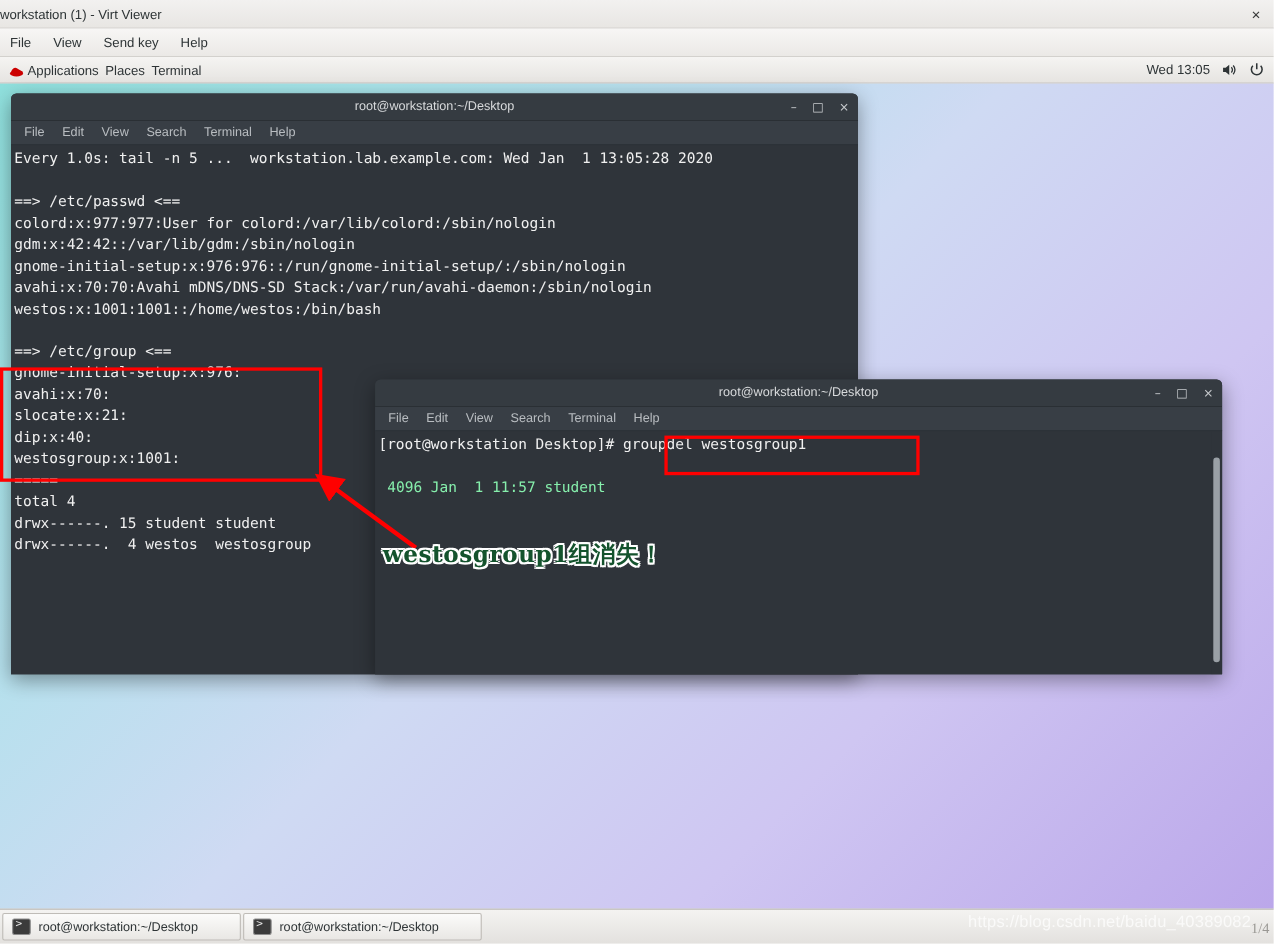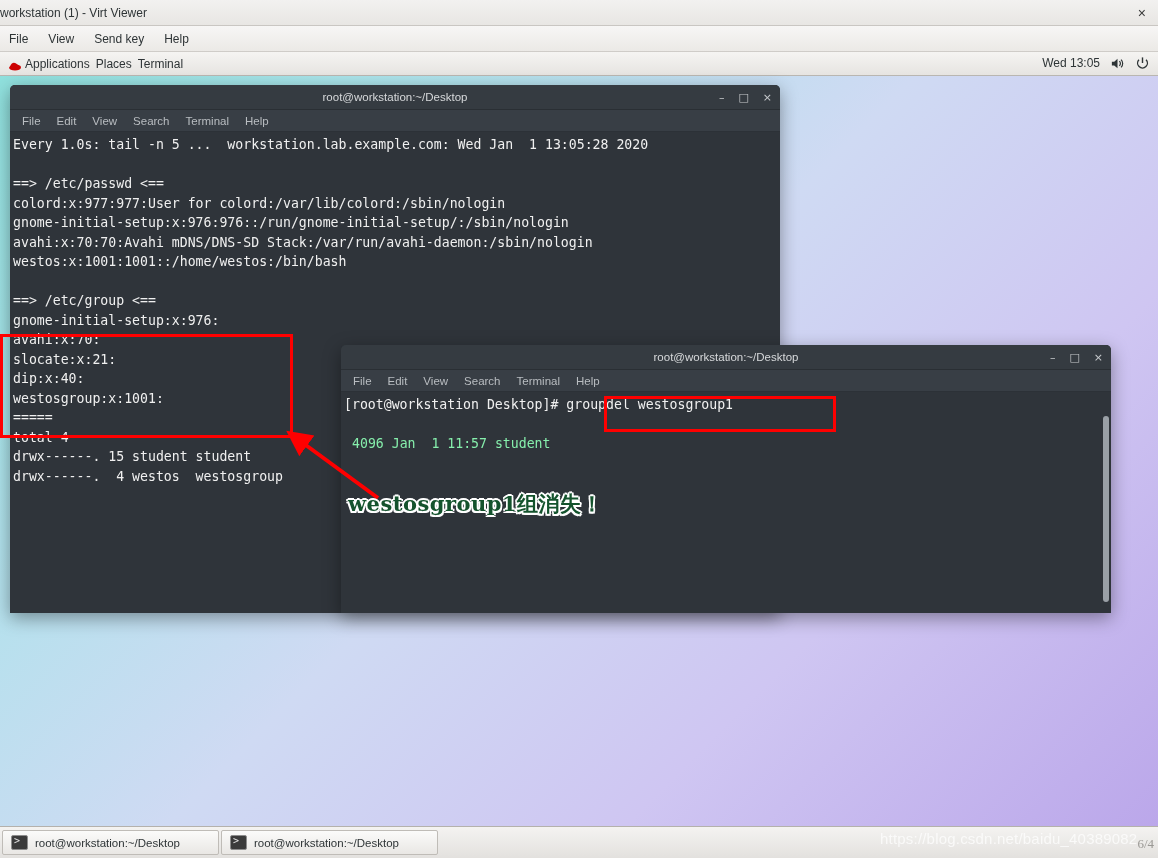--- a/index.html
+++ b/index.html
@@ -253,6 +253,7 @@
       <div class="tline blank">&nbsp;</div>
       <div class="tline">==&gt; /etc/passwd &lt;==</div>
       <div class="tline">colord:x:977:977:User for colord:/var/lib/colord:/sbin/nologin</div>
+      <div class="tline">gdm:x:42:42::/var/lib/gdm:/sbin/nologin</div>
       <div class="tline">gnome-initial-setup:x:976:976::/run/gnome-initial-setup/:/sbin/nologin</div>
       <div class="tline">avahi:x:70:70:Avahi mDNS/DNS-SD Stack:/var/run/avahi-daemon:/sbin/nologin</div>
       <div class="tline">westos:x:1001:1001::/home/westos:/bin/bash</div>

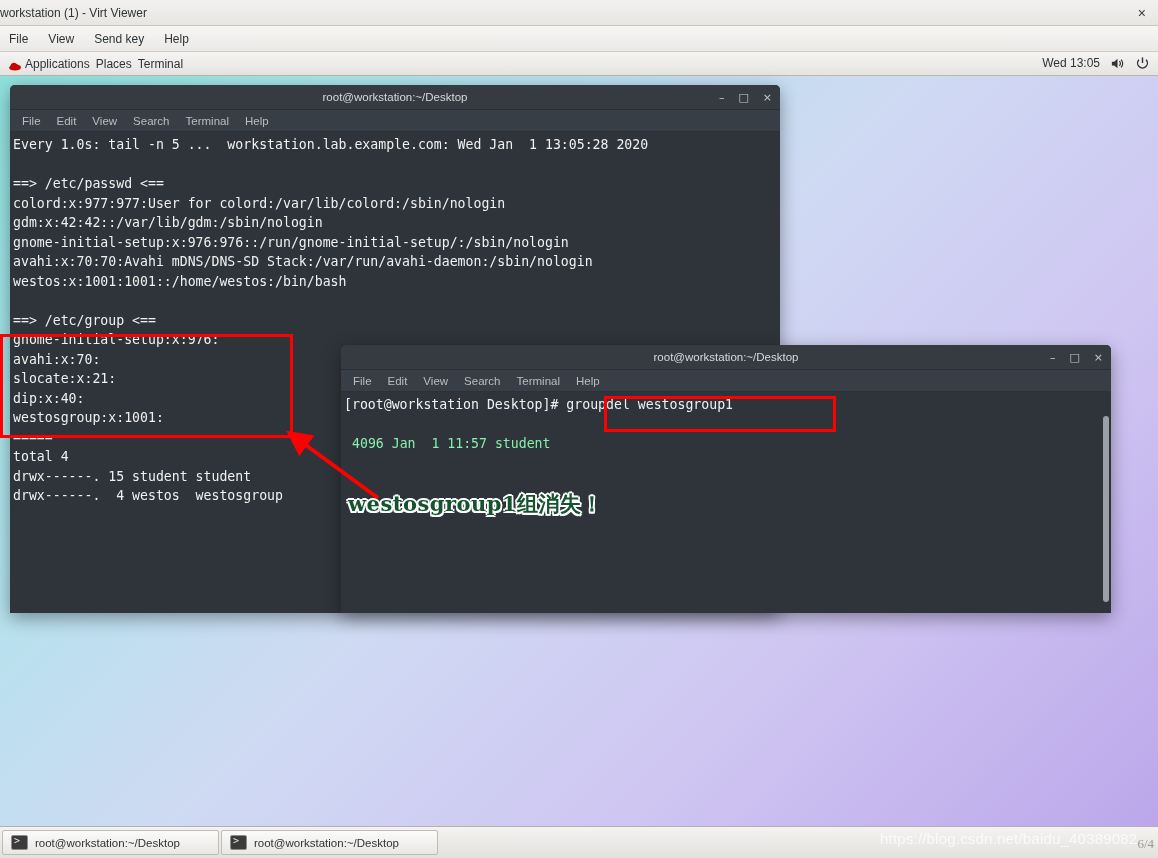--- a/index.html
+++ b/index.html
@@ -325,7 +325,7 @@
   </div>
 
   <div class="watermark">https://blog.csdn.net/baidu_40389082</div>
-  <div class="page-num">6/4</div>
+  <div class="page-num">1/4</div>
 
 </div>
 

